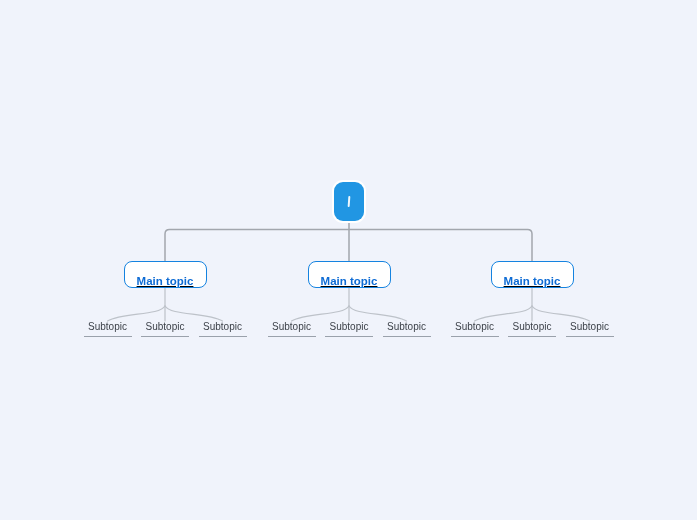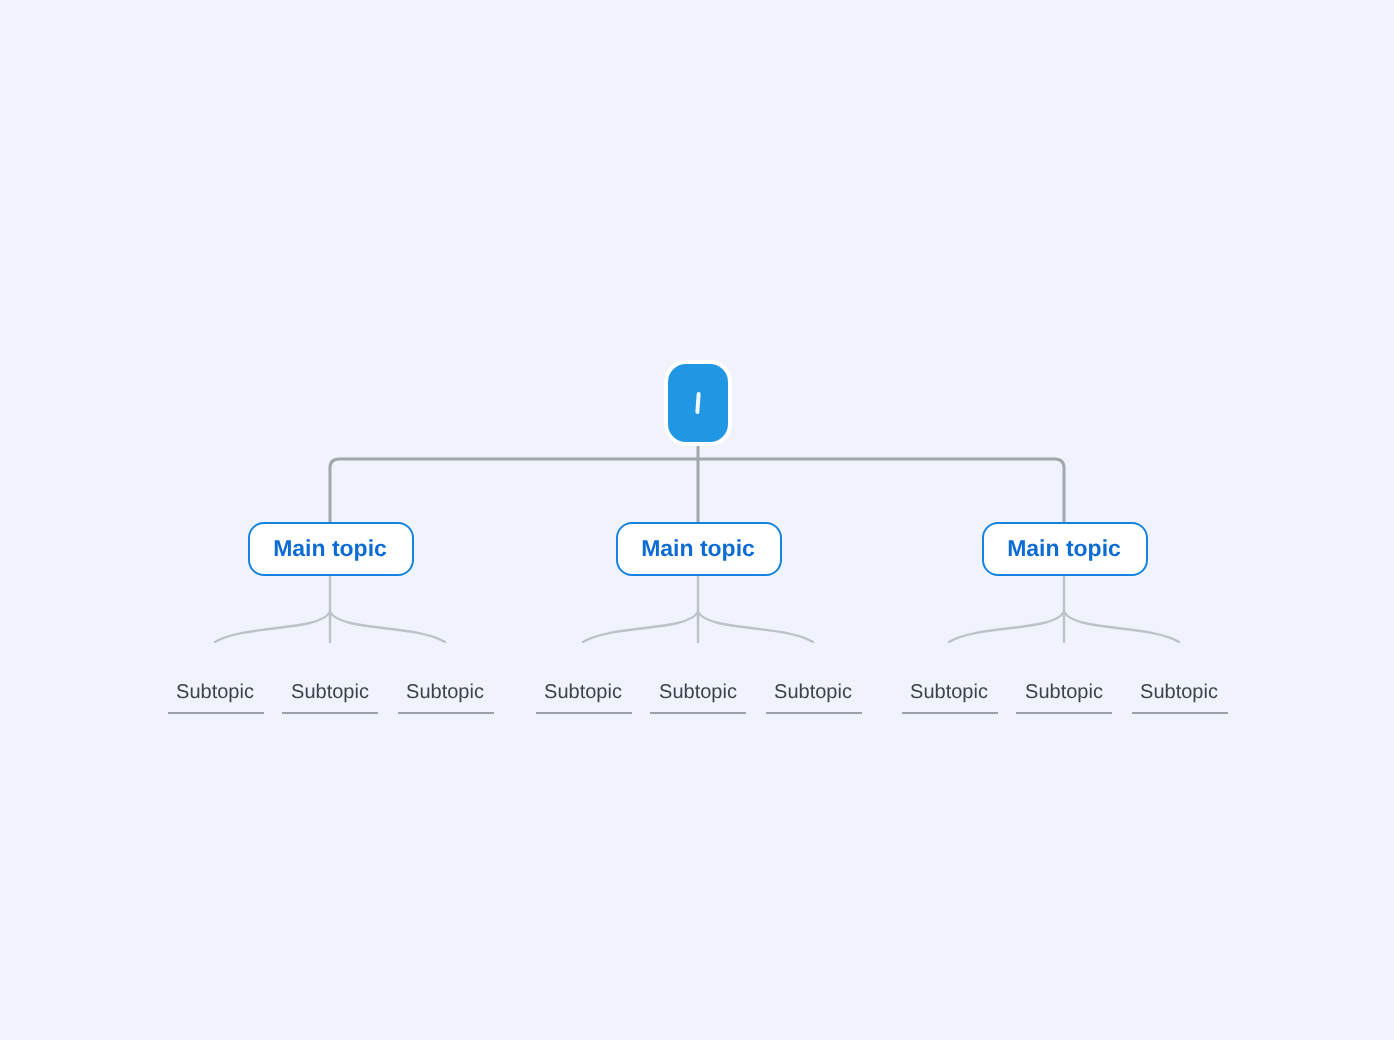--- a/index.html
+++ b/index.html
@@ -43,7 +43,7 @@
     background:#ffffff;
     border:1.8px solid var(--node-border);
     border-radius:8px;
-    display:flex;align-items:center;justify-content:center;
+    display:flex;align-items:flex-end;justify-content:center;text-decoration:underline;
   }
   .main-node span{
     color:var(--node-text);

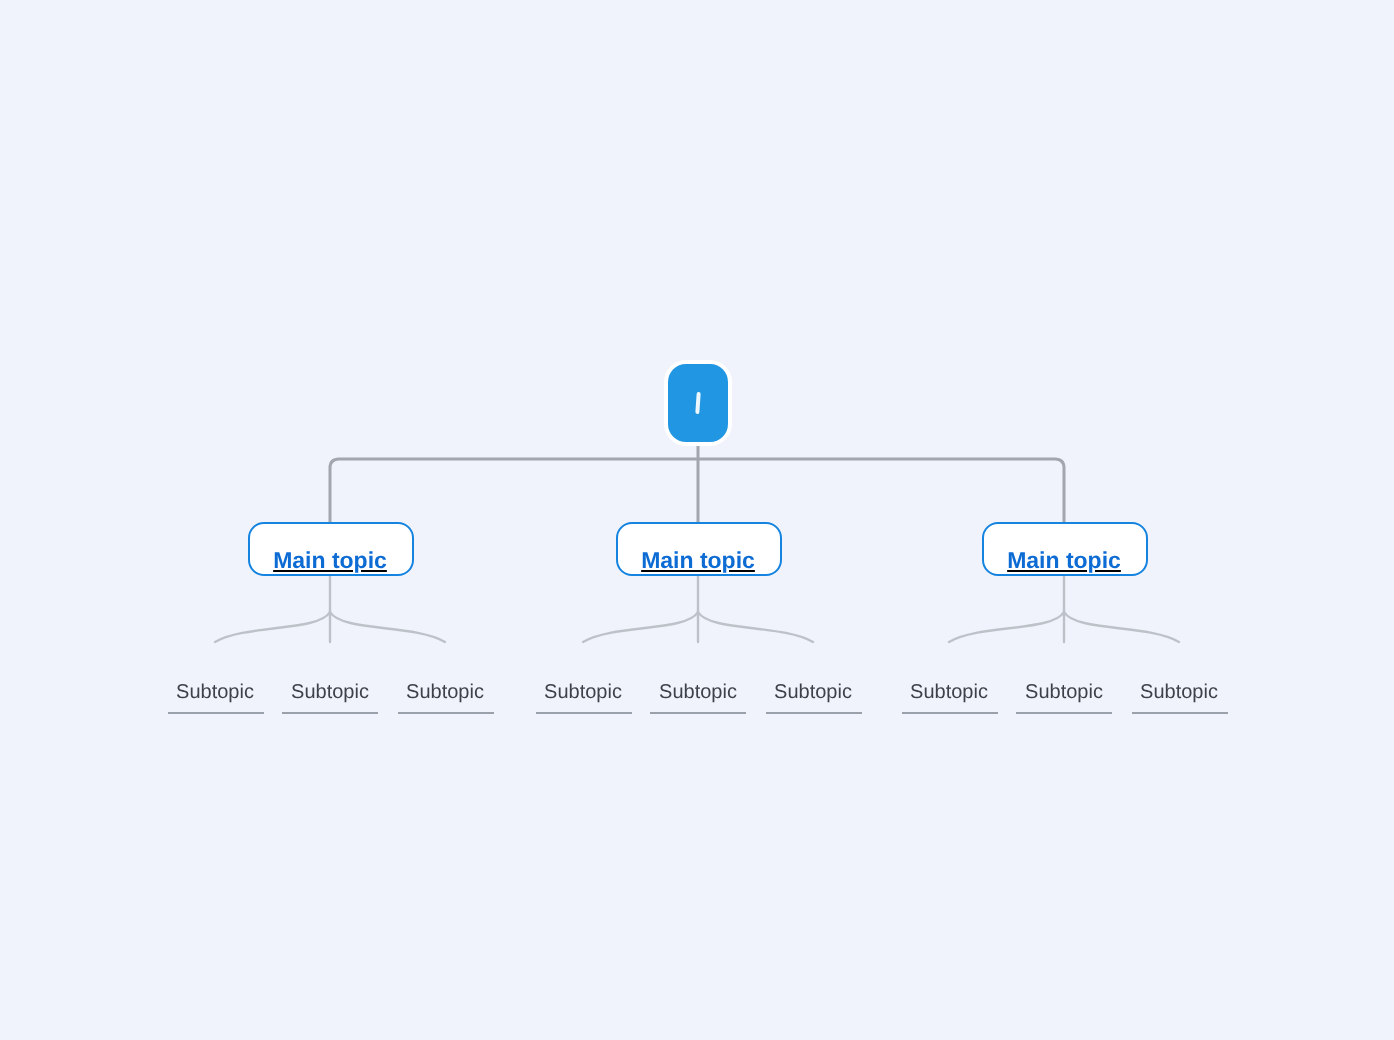--- a/index.html
+++ b/index.html
@@ -50,7 +50,7 @@
     font-size:11.5px;font-weight:700;white-space:nowrap;
   }
   .sub{
-    position:absolute;top:336px;width:48px;
+    position:absolute;top:316px;width:48px;
     text-align:center;
     padding-bottom:2px;
     border-bottom:1px solid var(--underline);

